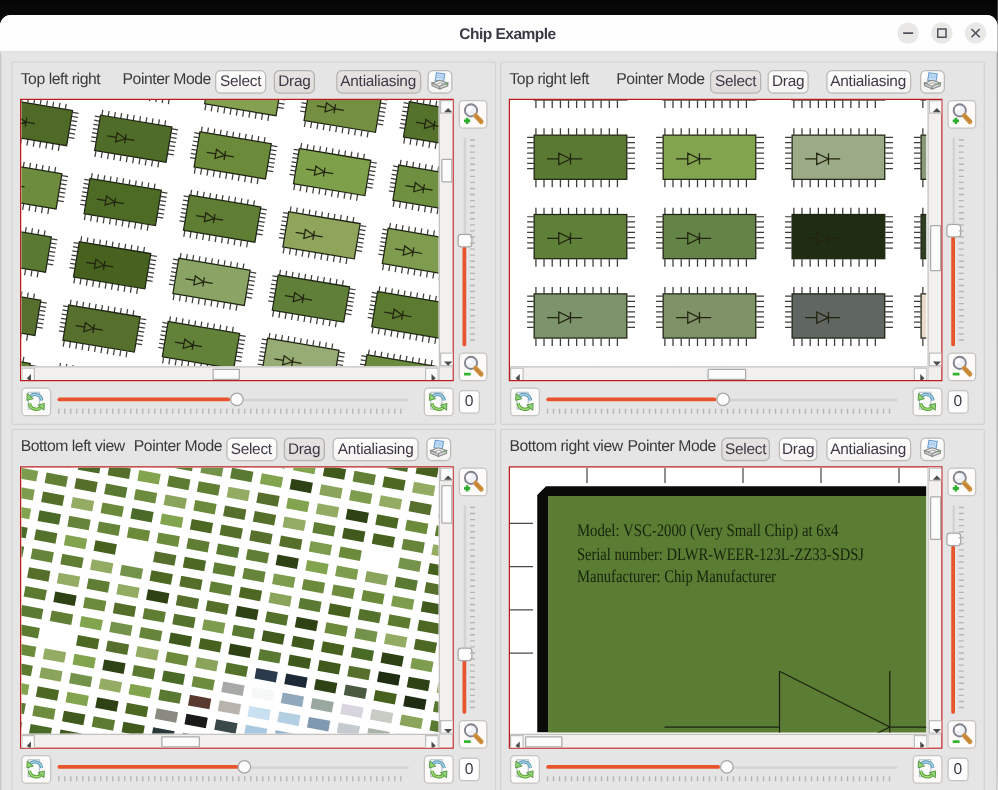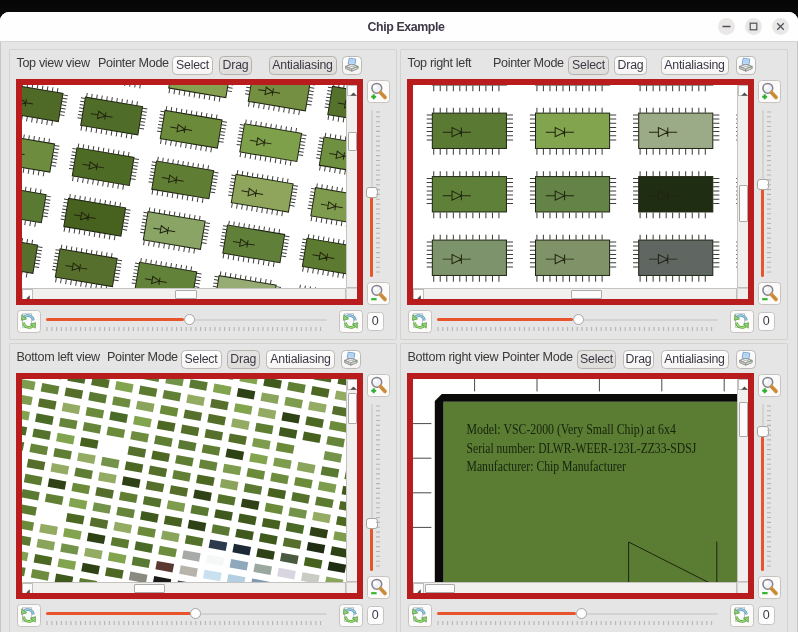--- a/index.html
+++ b/index.html
@@ -43,7 +43,7 @@
         </svg></div>
   </div>
   <div class="quad" style="left:9px;top:37px">
-      <div class="qlbl" style="left:7.5px">Top view view</div>
+      <div class="qlbl" style="left:7.5px">Top left right</div>
       <div class="qlbl" style="left:89px">Pointer Mode</div>
       <div class="btn" style="left:163px;width:41px">Select</div>
       <div class="btn on" style="left:210px;width:33px">Drag</div>

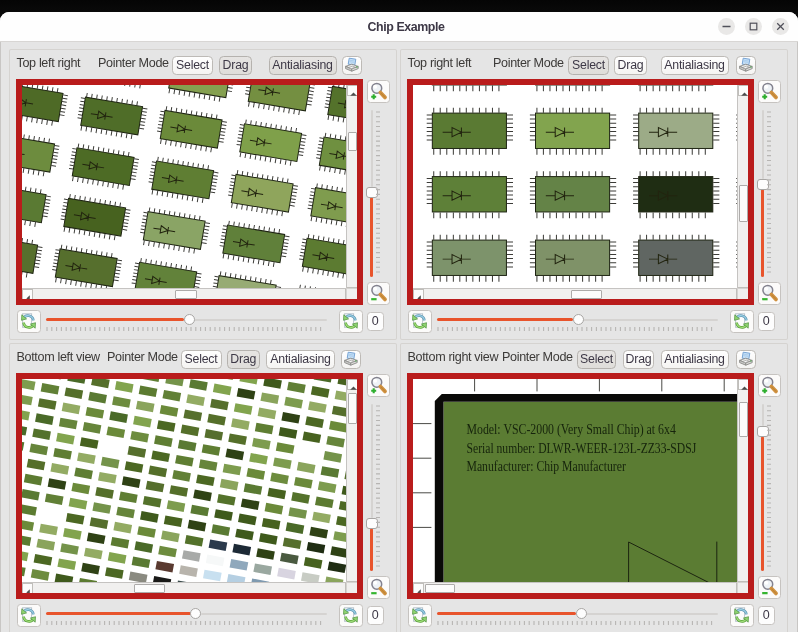--- a/index.html
+++ b/index.html
@@ -14,7 +14,7 @@
   background:linear-gradient(#fefefe,#f5f4f2);font-size:12.3px;letter-spacing:-0.2px;color:#3d3846;text-align:center;line-height:16.5px}
 .btn.on{background:linear-gradient(#e6e4e2,#dfddda);border-color:#b5b2ae}
 .btn.icn{height:19px;line-height:15px}
-.view{position:absolute;left:7px;top:30px;width:347px;height:226px;border:6px solid #b91c1c;background:#fff;overflow:hidden}
+.view{position:absolute;left:7px;top:30px;width:347px;height:226px;border:1px solid #b91c1c;background:#fff;overflow:hidden}
 .vsb{position:absolute;right:0;top:0;width:11px;height:213px;background:#f1f0ef;border-left:1px solid #c5c3c1}
 .hsb{position:absolute;left:0;bottom:0;height:11px;width:334px;background:#f1f0ef;border-top:1px solid #c5c3c1}
 .corner{position:absolute;right:0;bottom:0;width:11px;height:11px;background:#f0efee;border-left:1px solid #d5d3d1;border-top:1px solid #d5d3d1}

